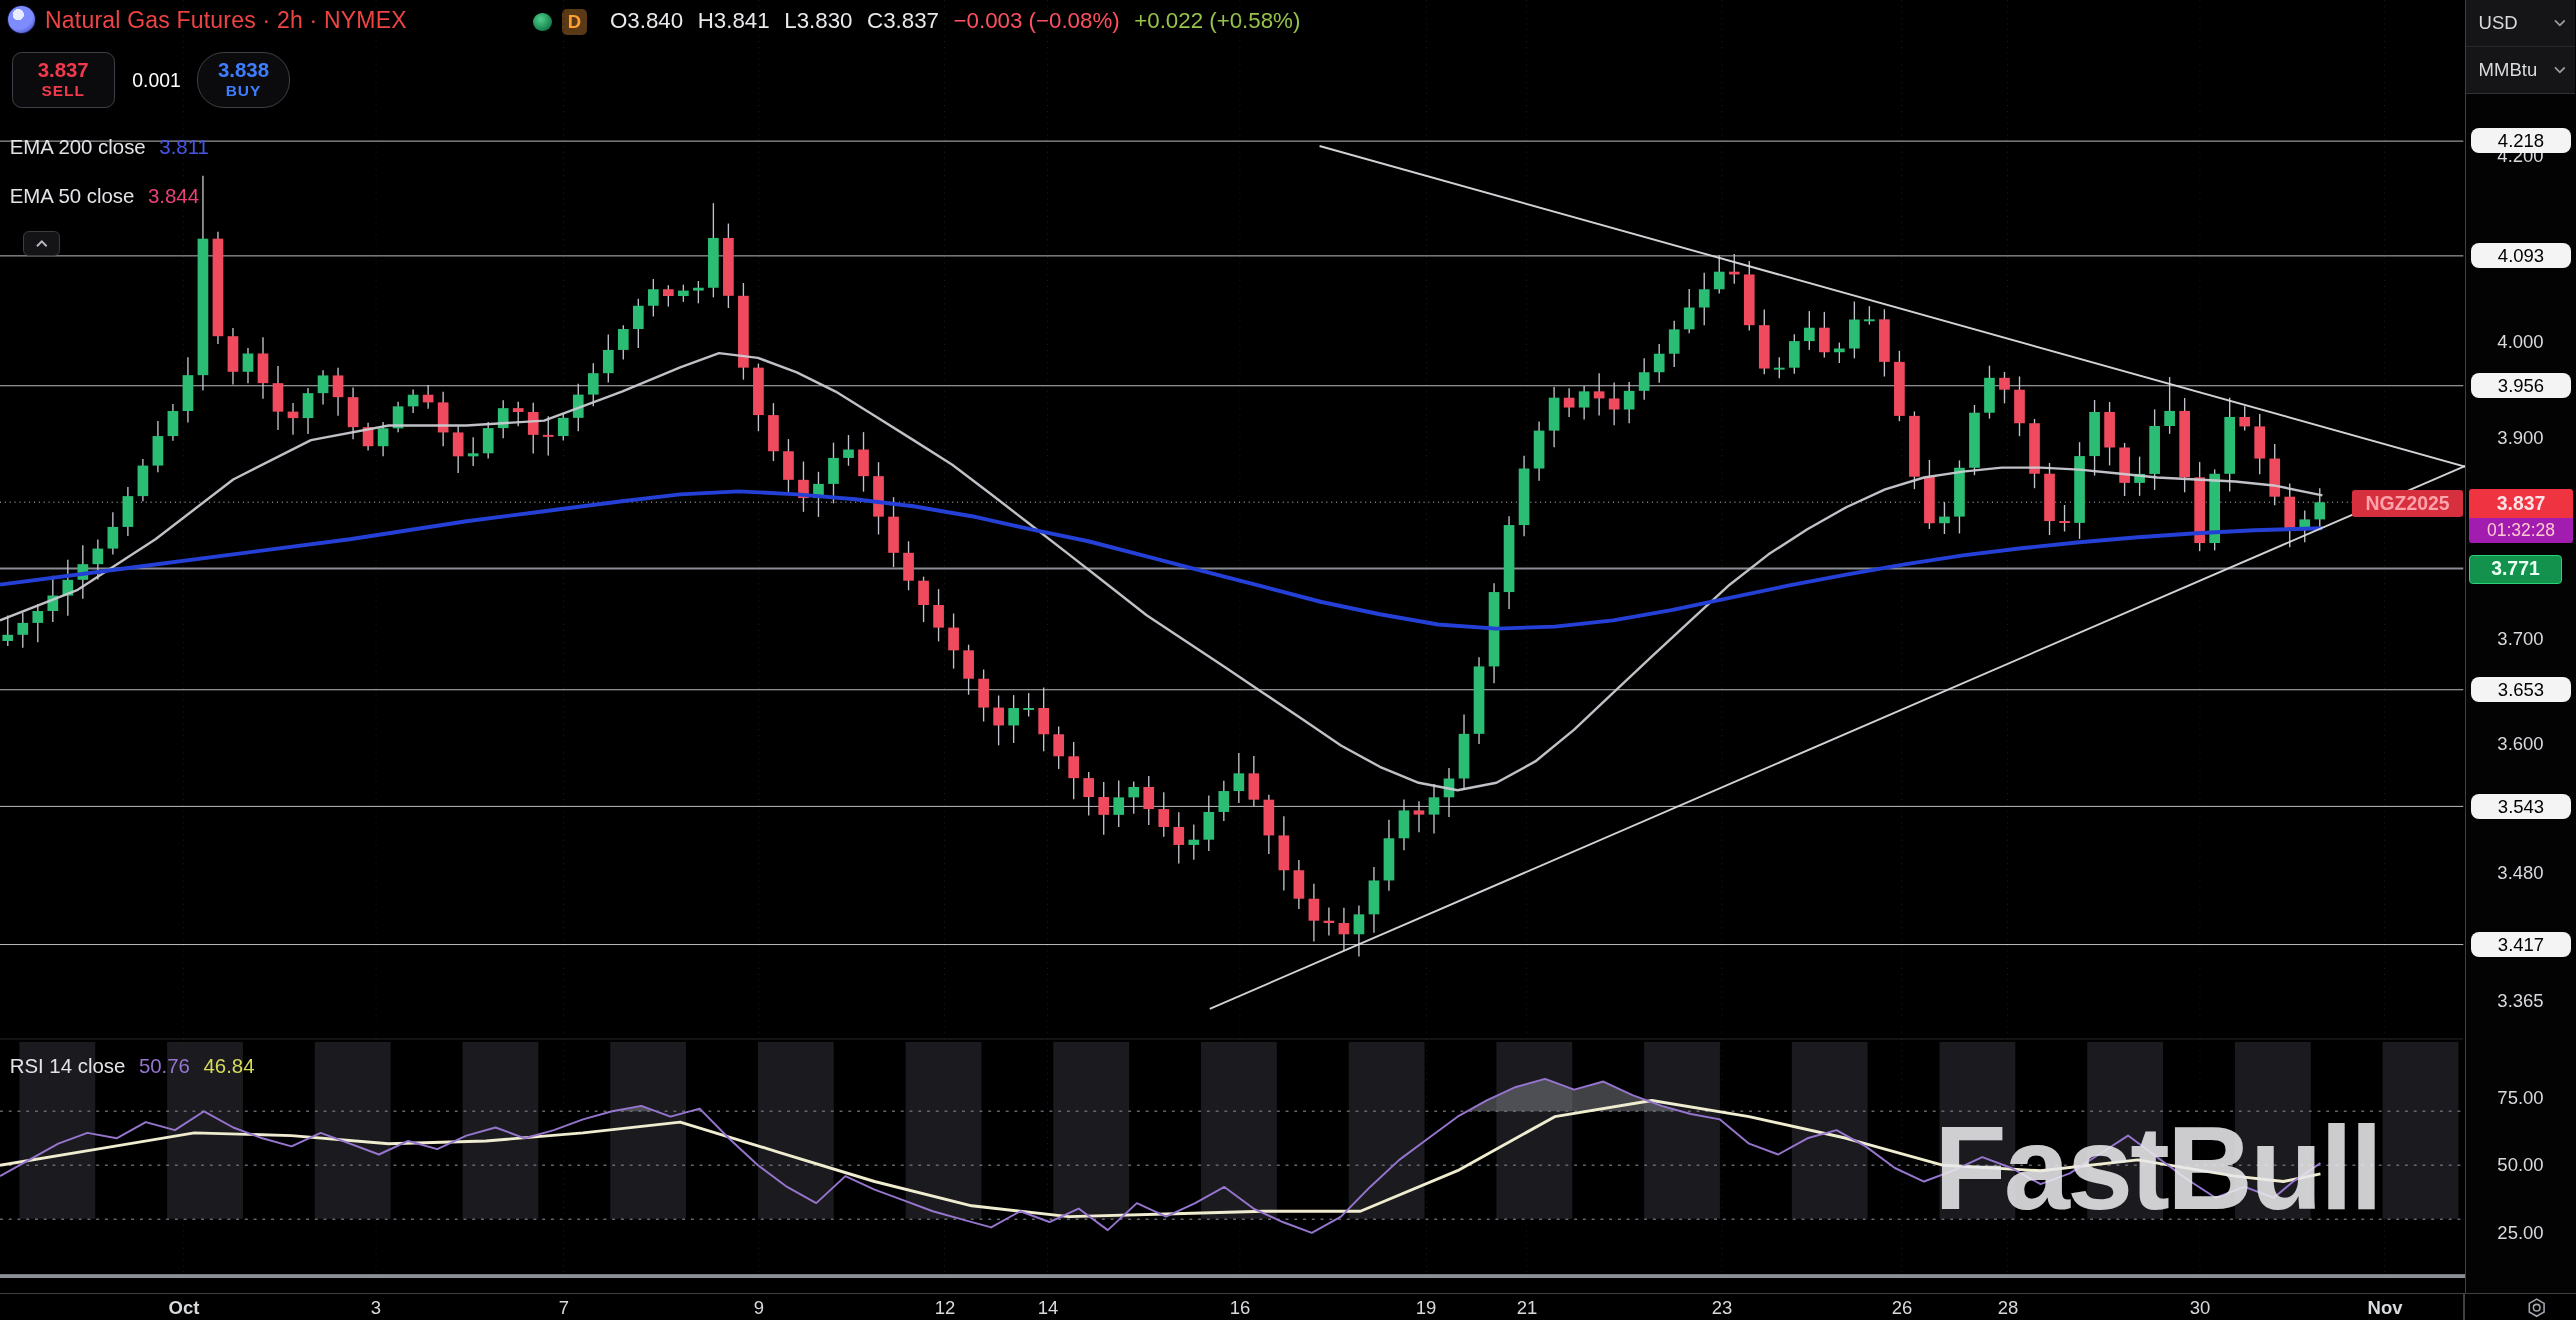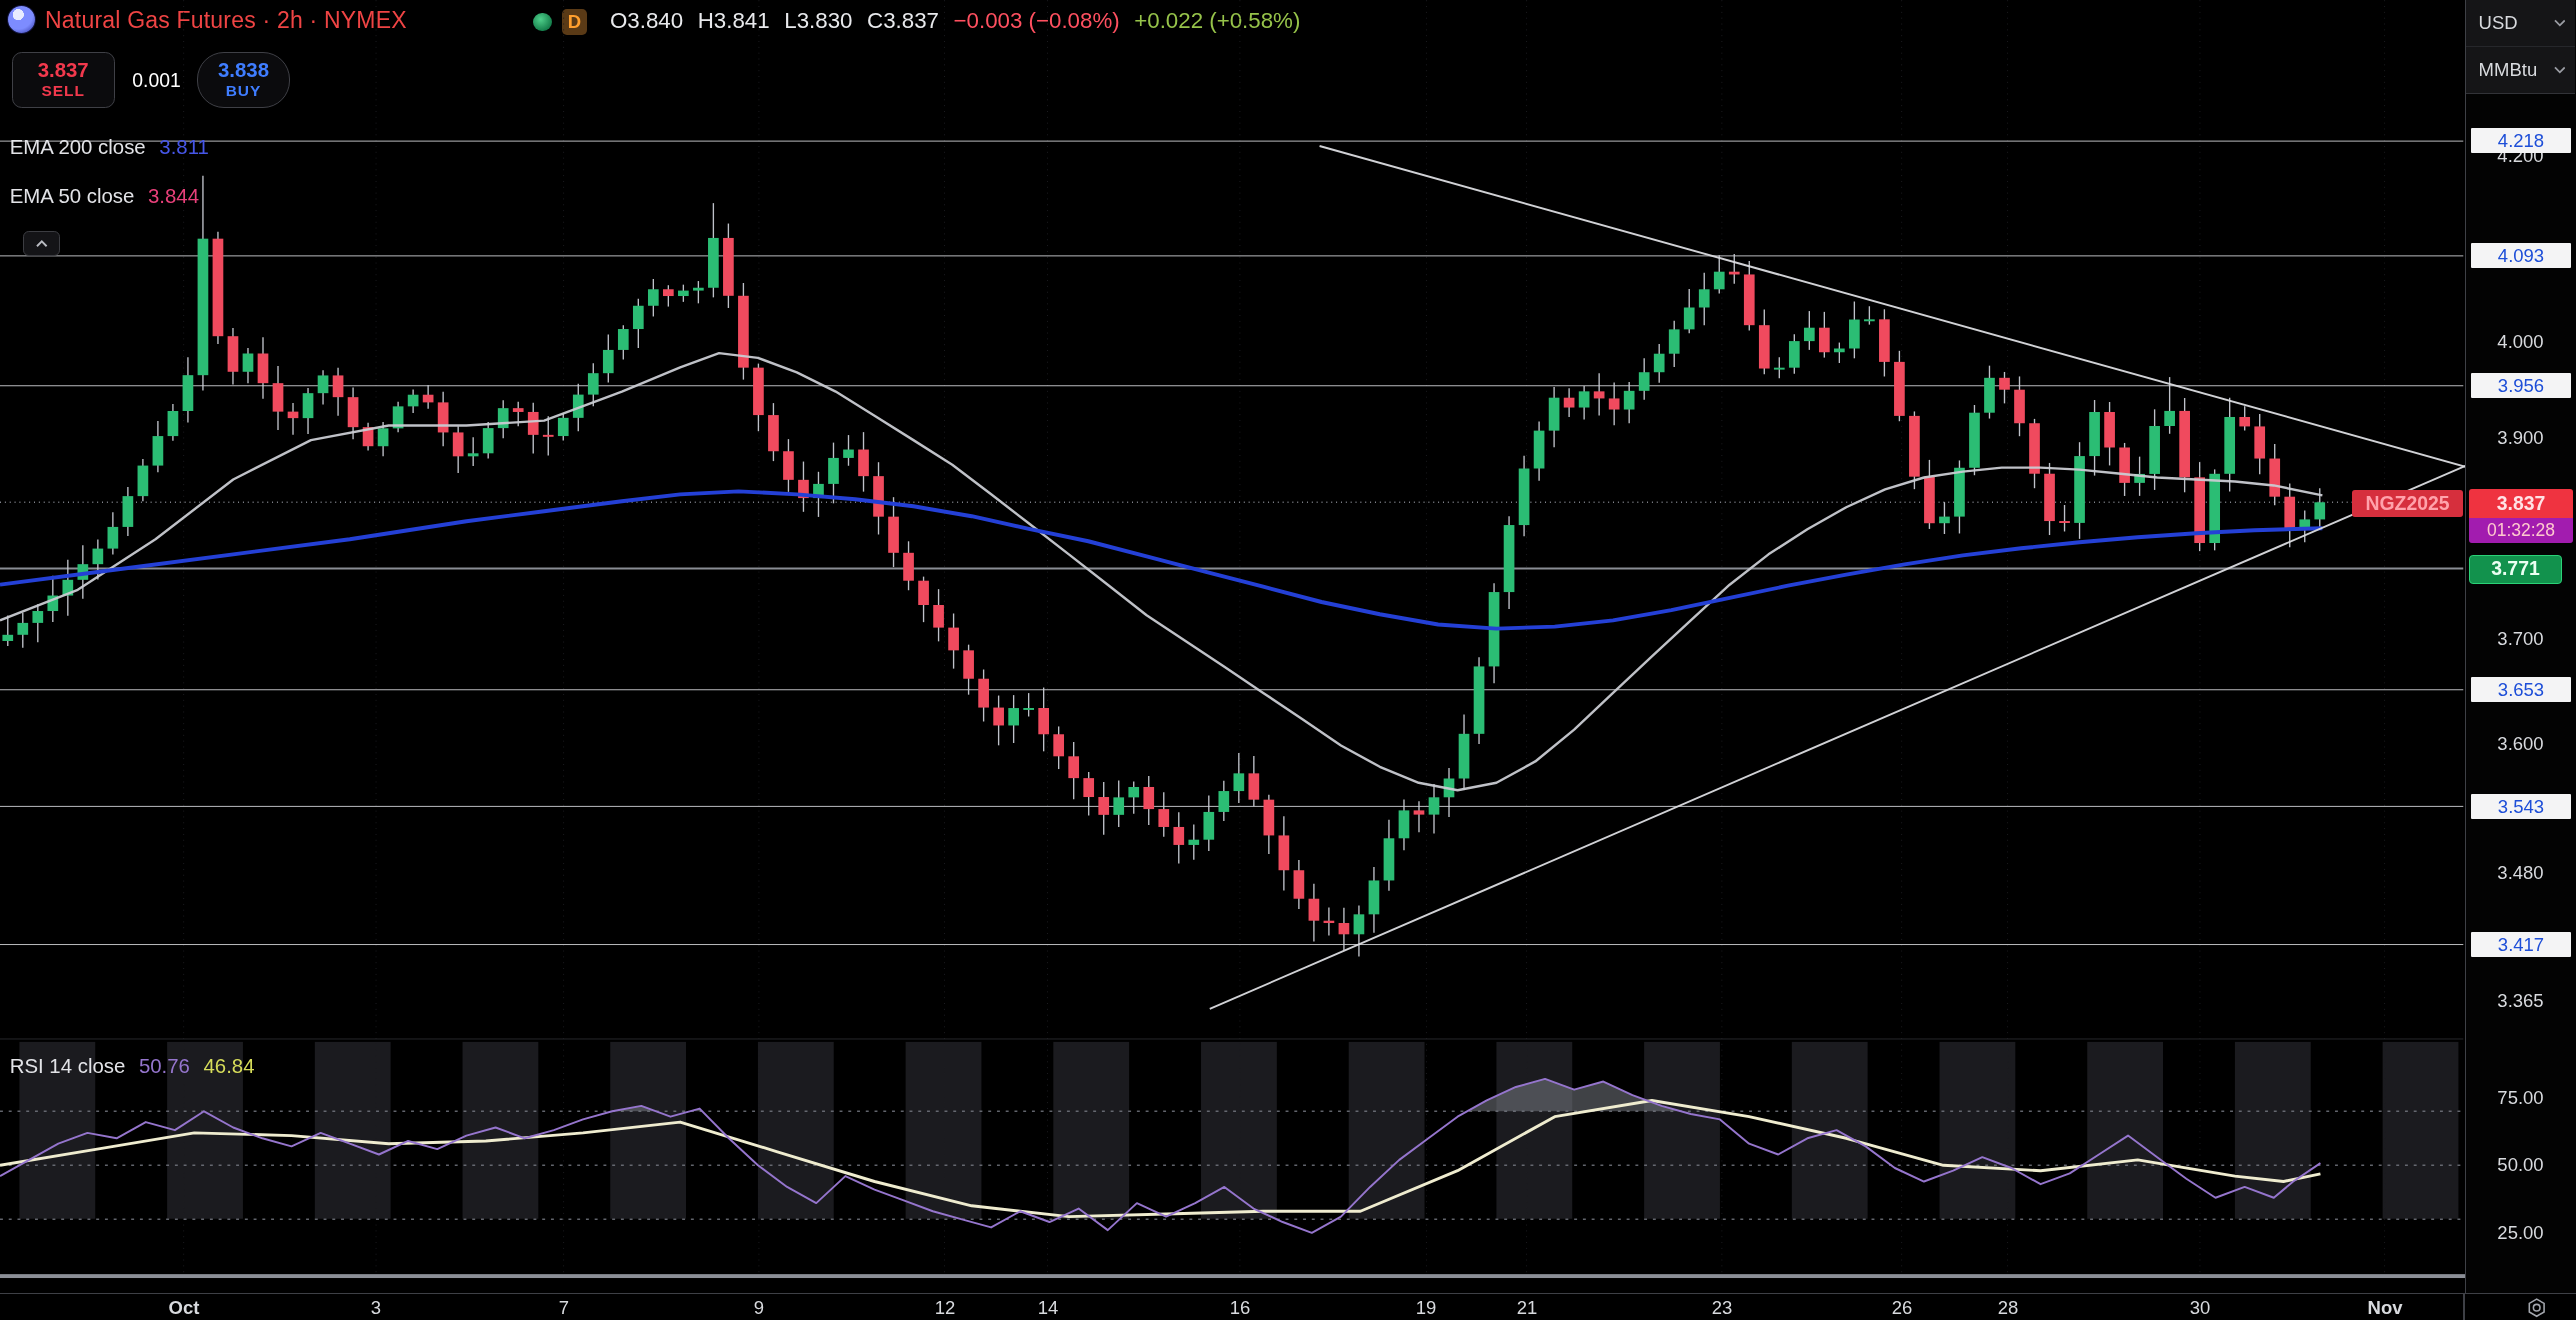--- a/index.html
+++ b/index.html
@@ -48,8 +48,8 @@
   .unit-row{height:46px;display:flex;align-items:center;justify-content:space-between;
         padding:0 9.7px 0 12.6px;font-size:18.5px;color:#d8dade;border-bottom:1px solid #26272b;cursor:pointer;}
   .pal{position:absolute;left:0;width:109px;text-align:center;font-size:18.5px;color:#d8dade;z-index:1;}
-  .pal-level{position:absolute;left:4.9px;right:4.9px;height:25px;border-radius:1px;background:#f4f4f5;
-        color:#1d4ed8;font-size:18.5px;line-height:25px;text-align:center;z-index:2;}
+  .pal-level{position:absolute;left:4.9px;right:4.9px;height:25px;border-radius:8px;background:#f4f4f5;
+        color:#000000;font-size:18.5px;line-height:25px;text-align:center;z-index:2;}
   .last-price-label{position:absolute;left:2.9px;right:2.9px;top:489px;height:29px;background:#ef3340;
         border-radius:2.9px 2.9px 0 0;color:#ffe2e5;font-size:19.4px;font-weight:bold;text-align:center;line-height:29px;z-index:3;}
   .countdown-label{position:absolute;left:2.9px;right:2.9px;top:518px;height:25px;background:#a21caf;

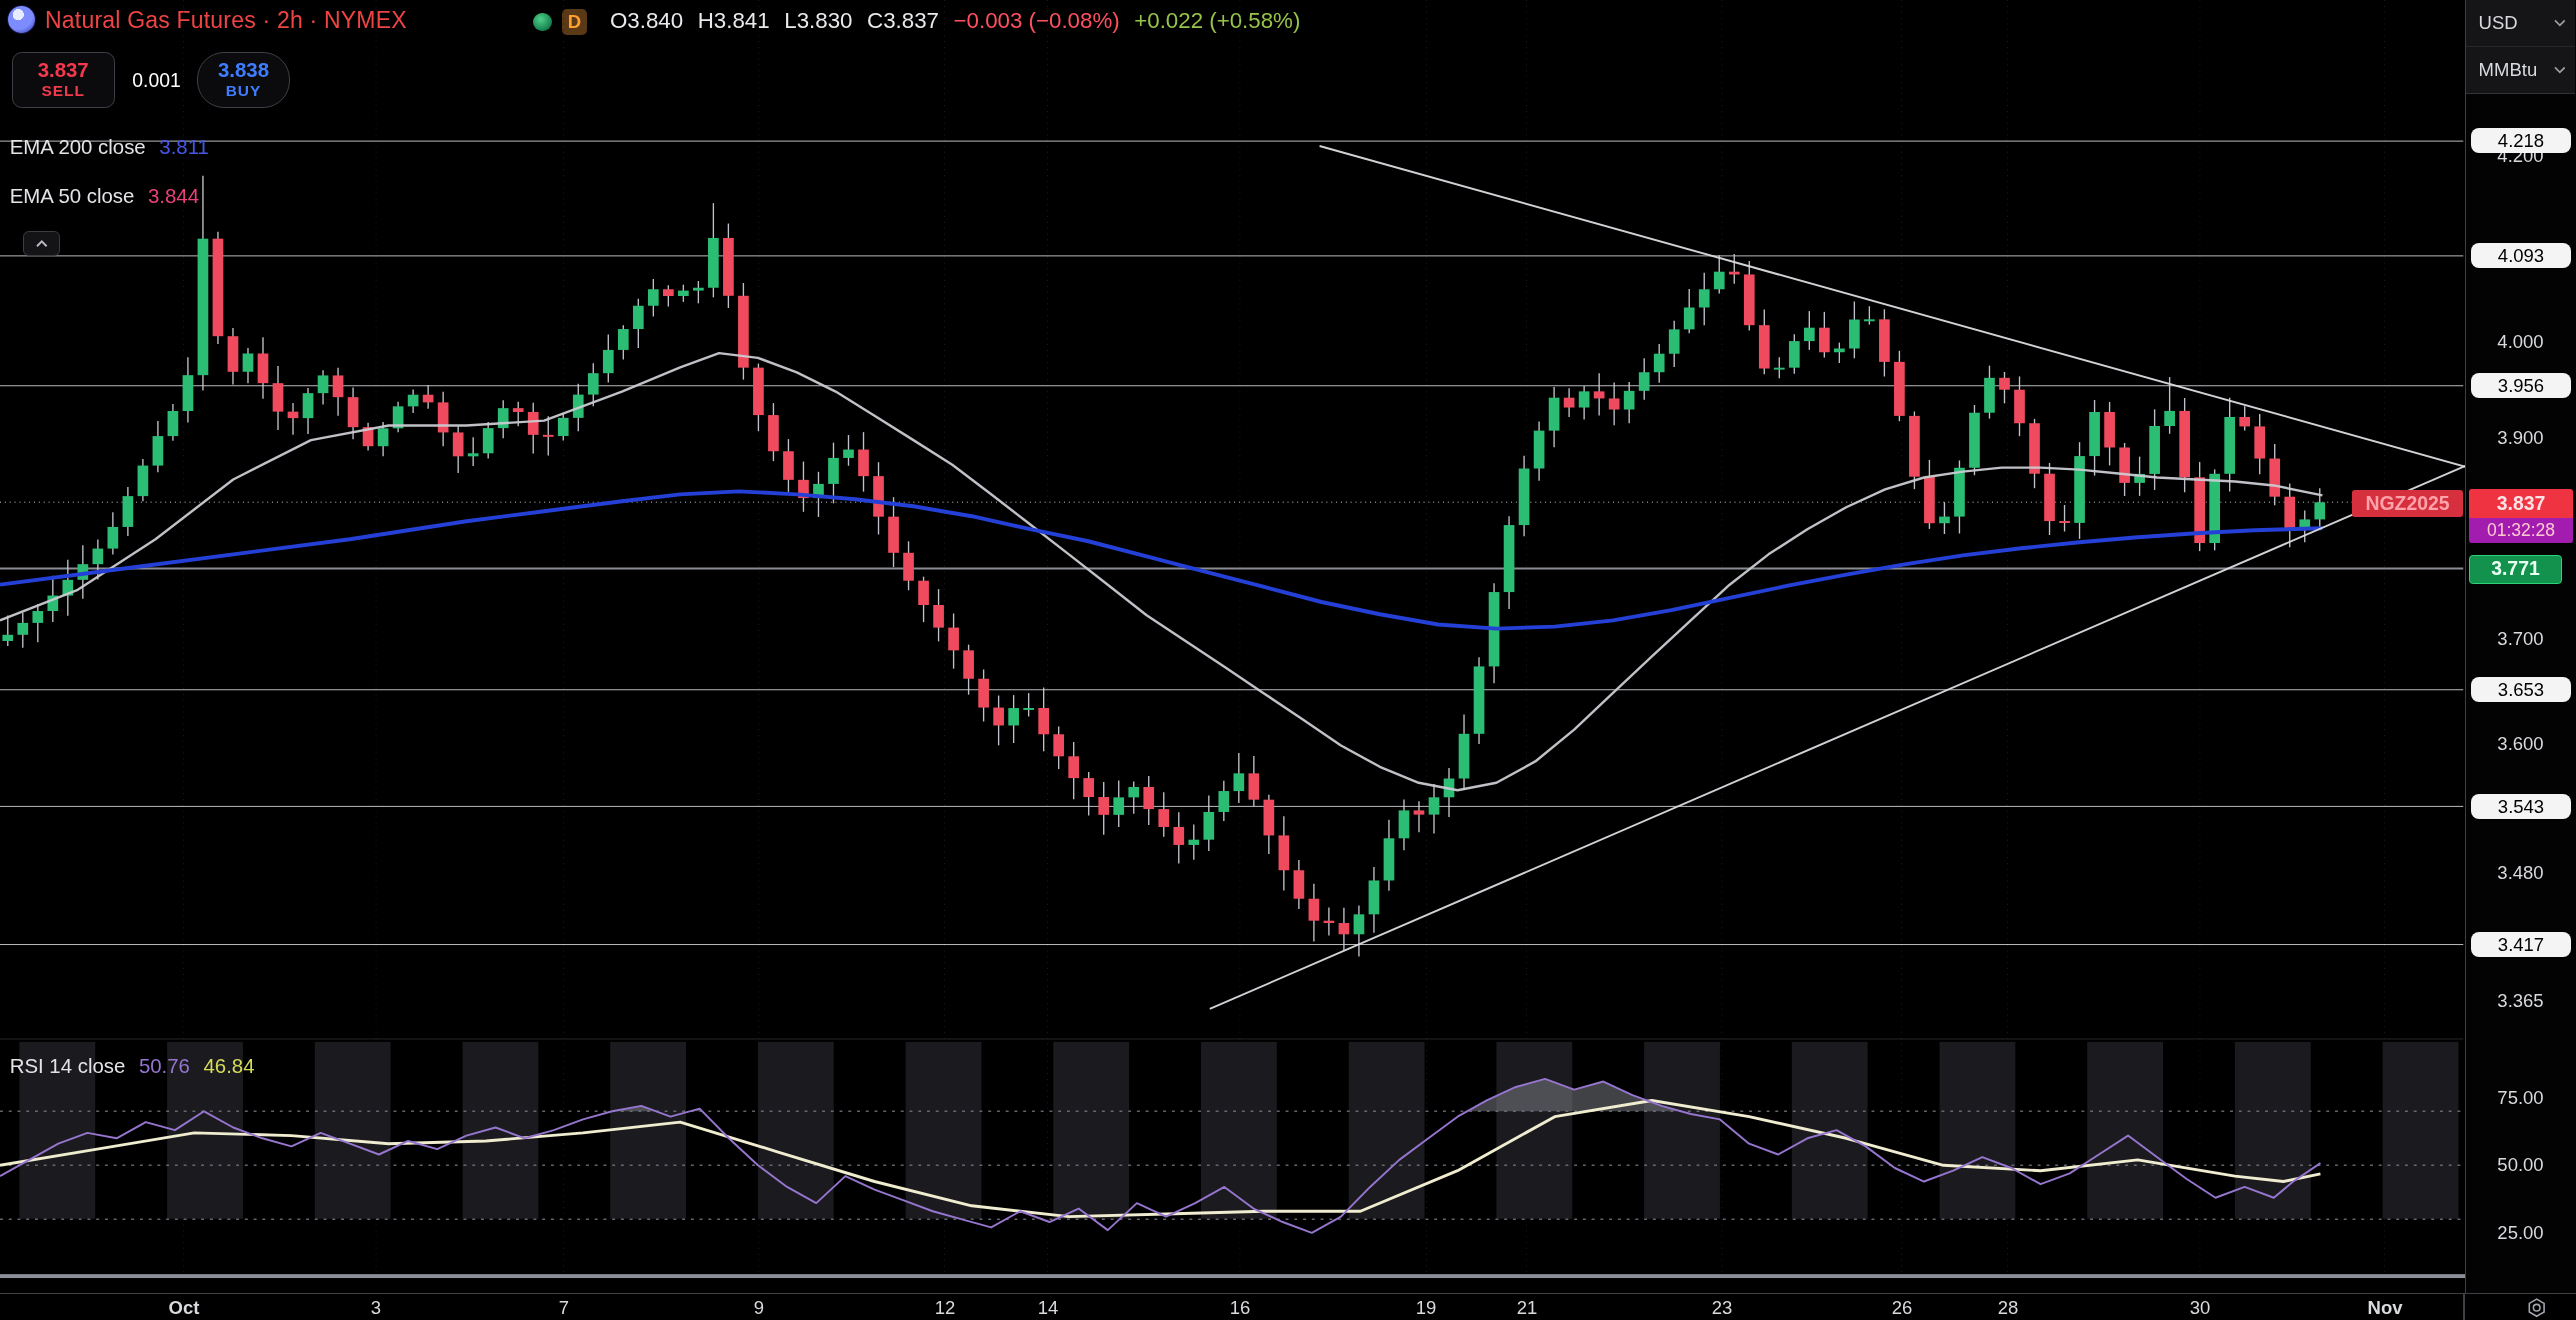--- a/index.html
+++ b/index.html
@@ -445,6 +445,7 @@
       <rect x="0" y="1311" width="2651" height="4" fill="#8c8f97"></rect>
     </svg>
 
+  <div class="watermark">FastBull</div>
 
   <div class="logo"></div>
   <div class="title">Natural Gas Futures · 2h · NYMEX</div>

